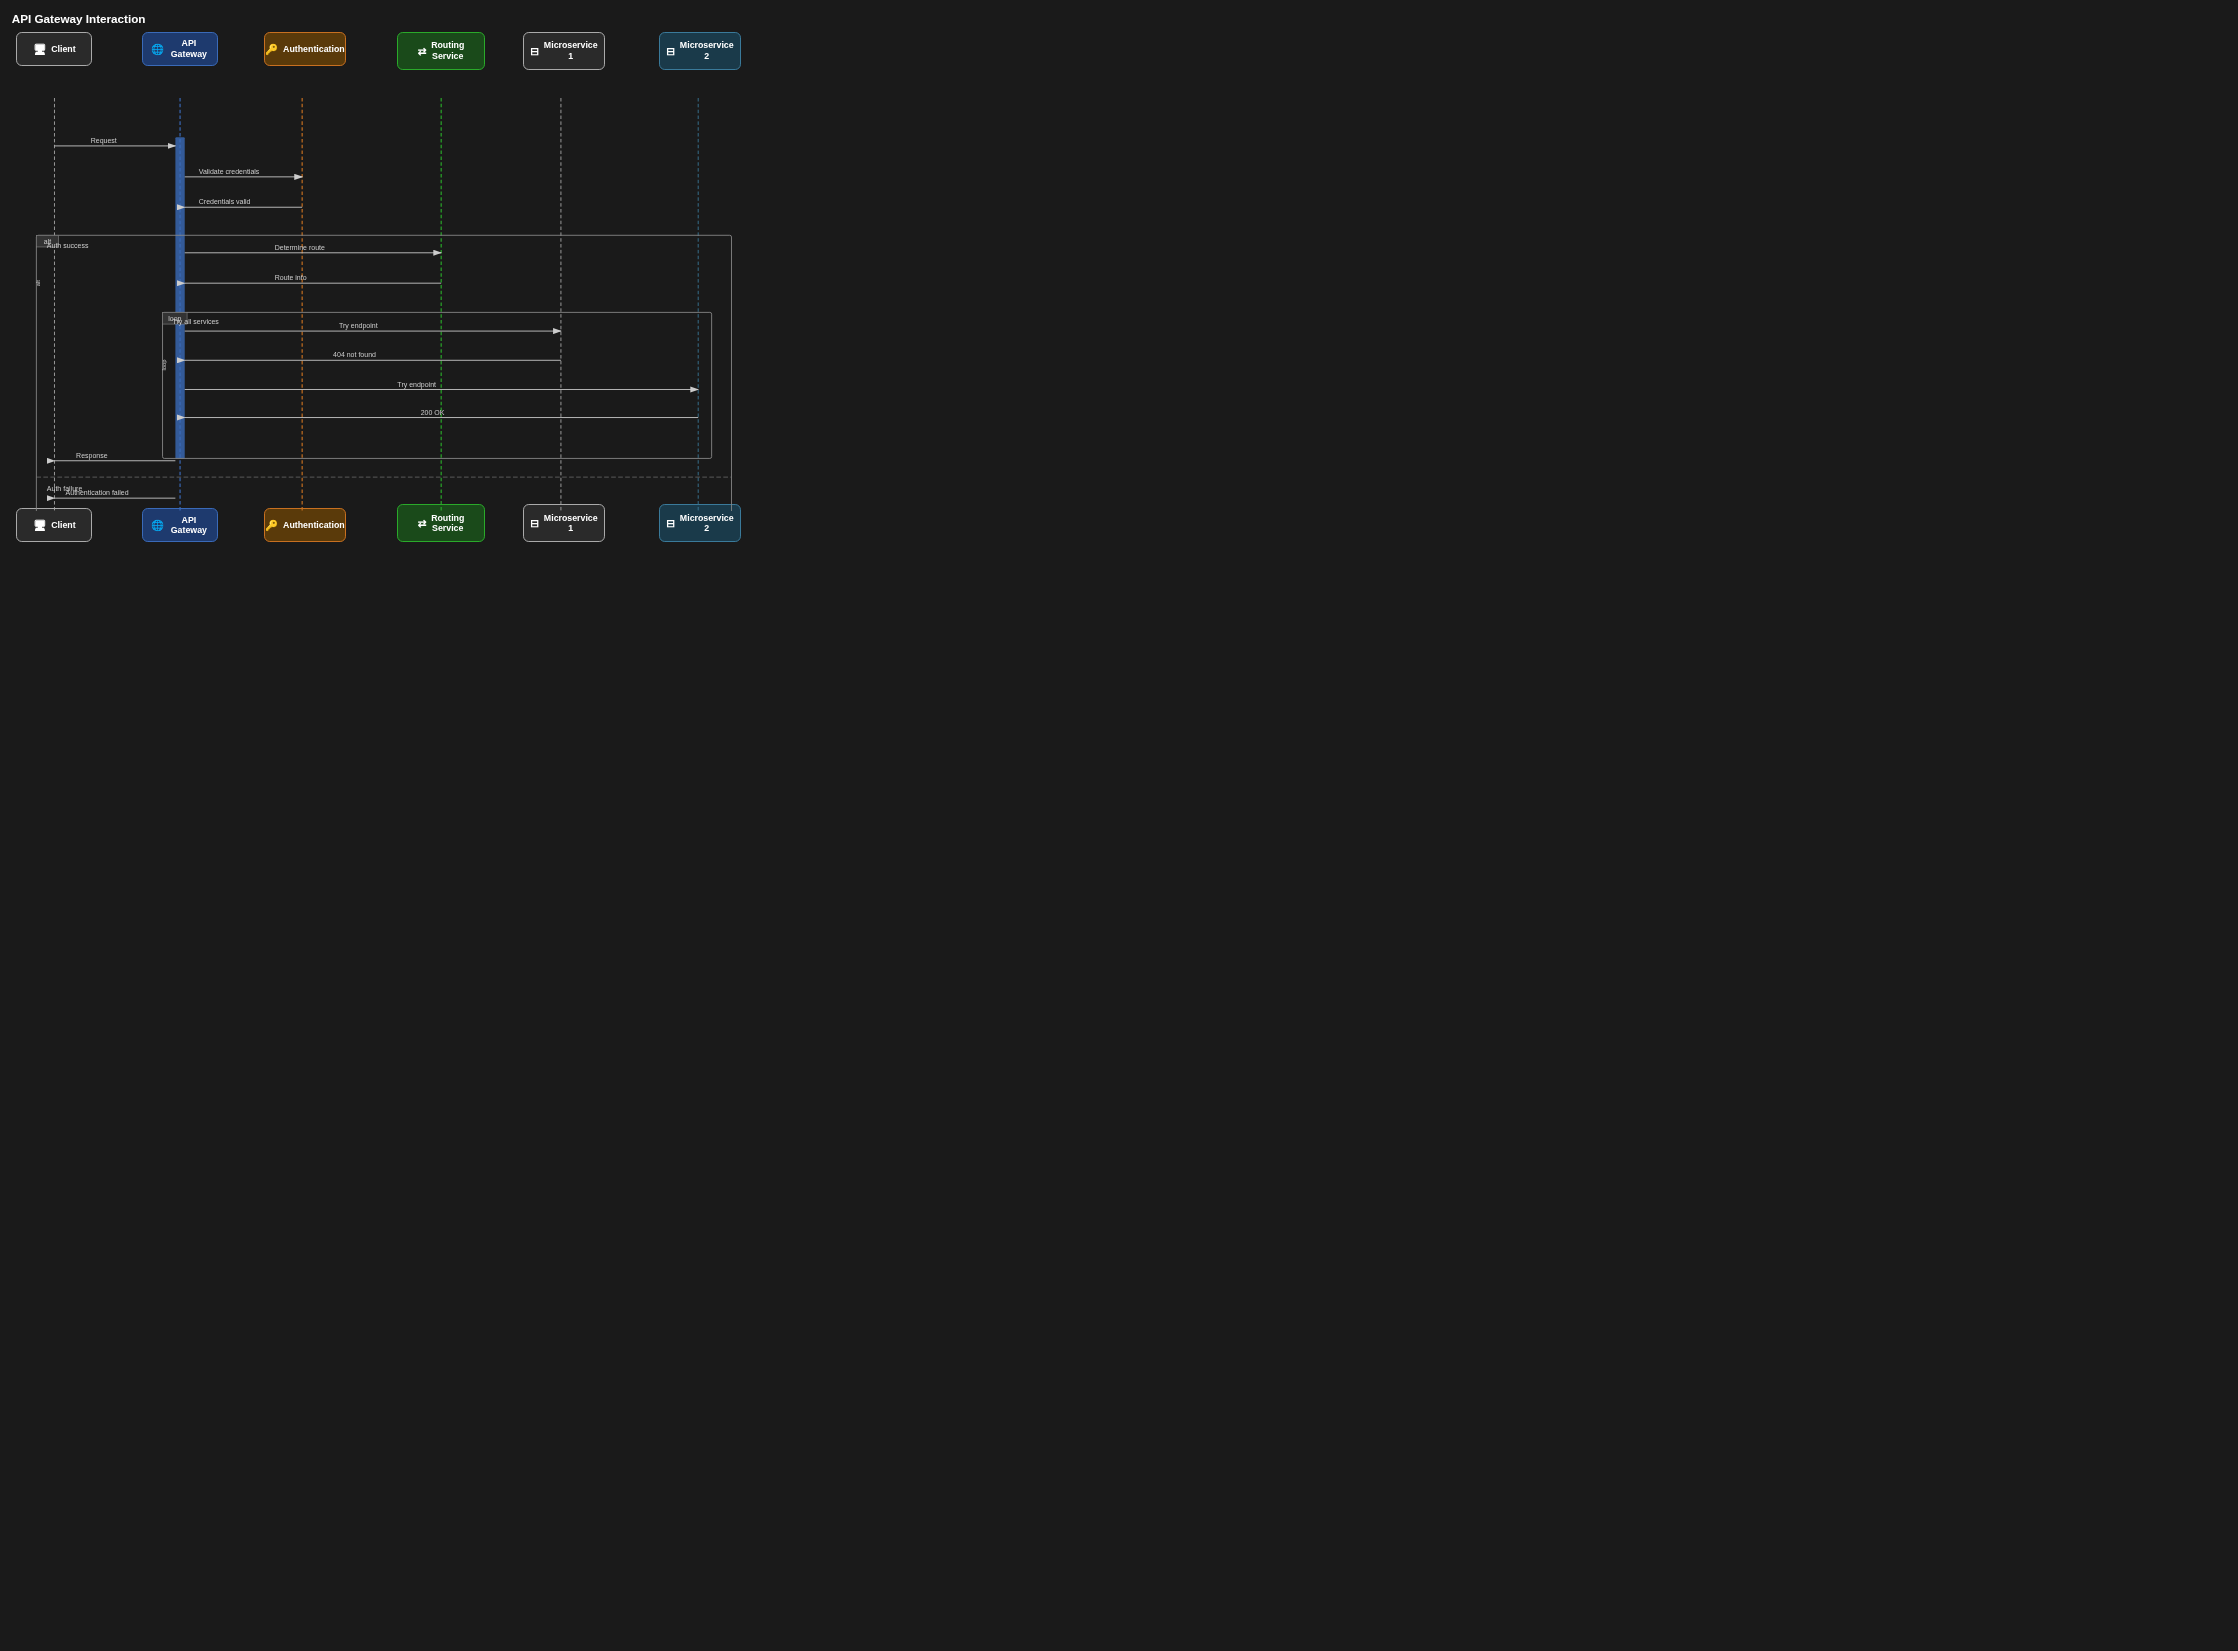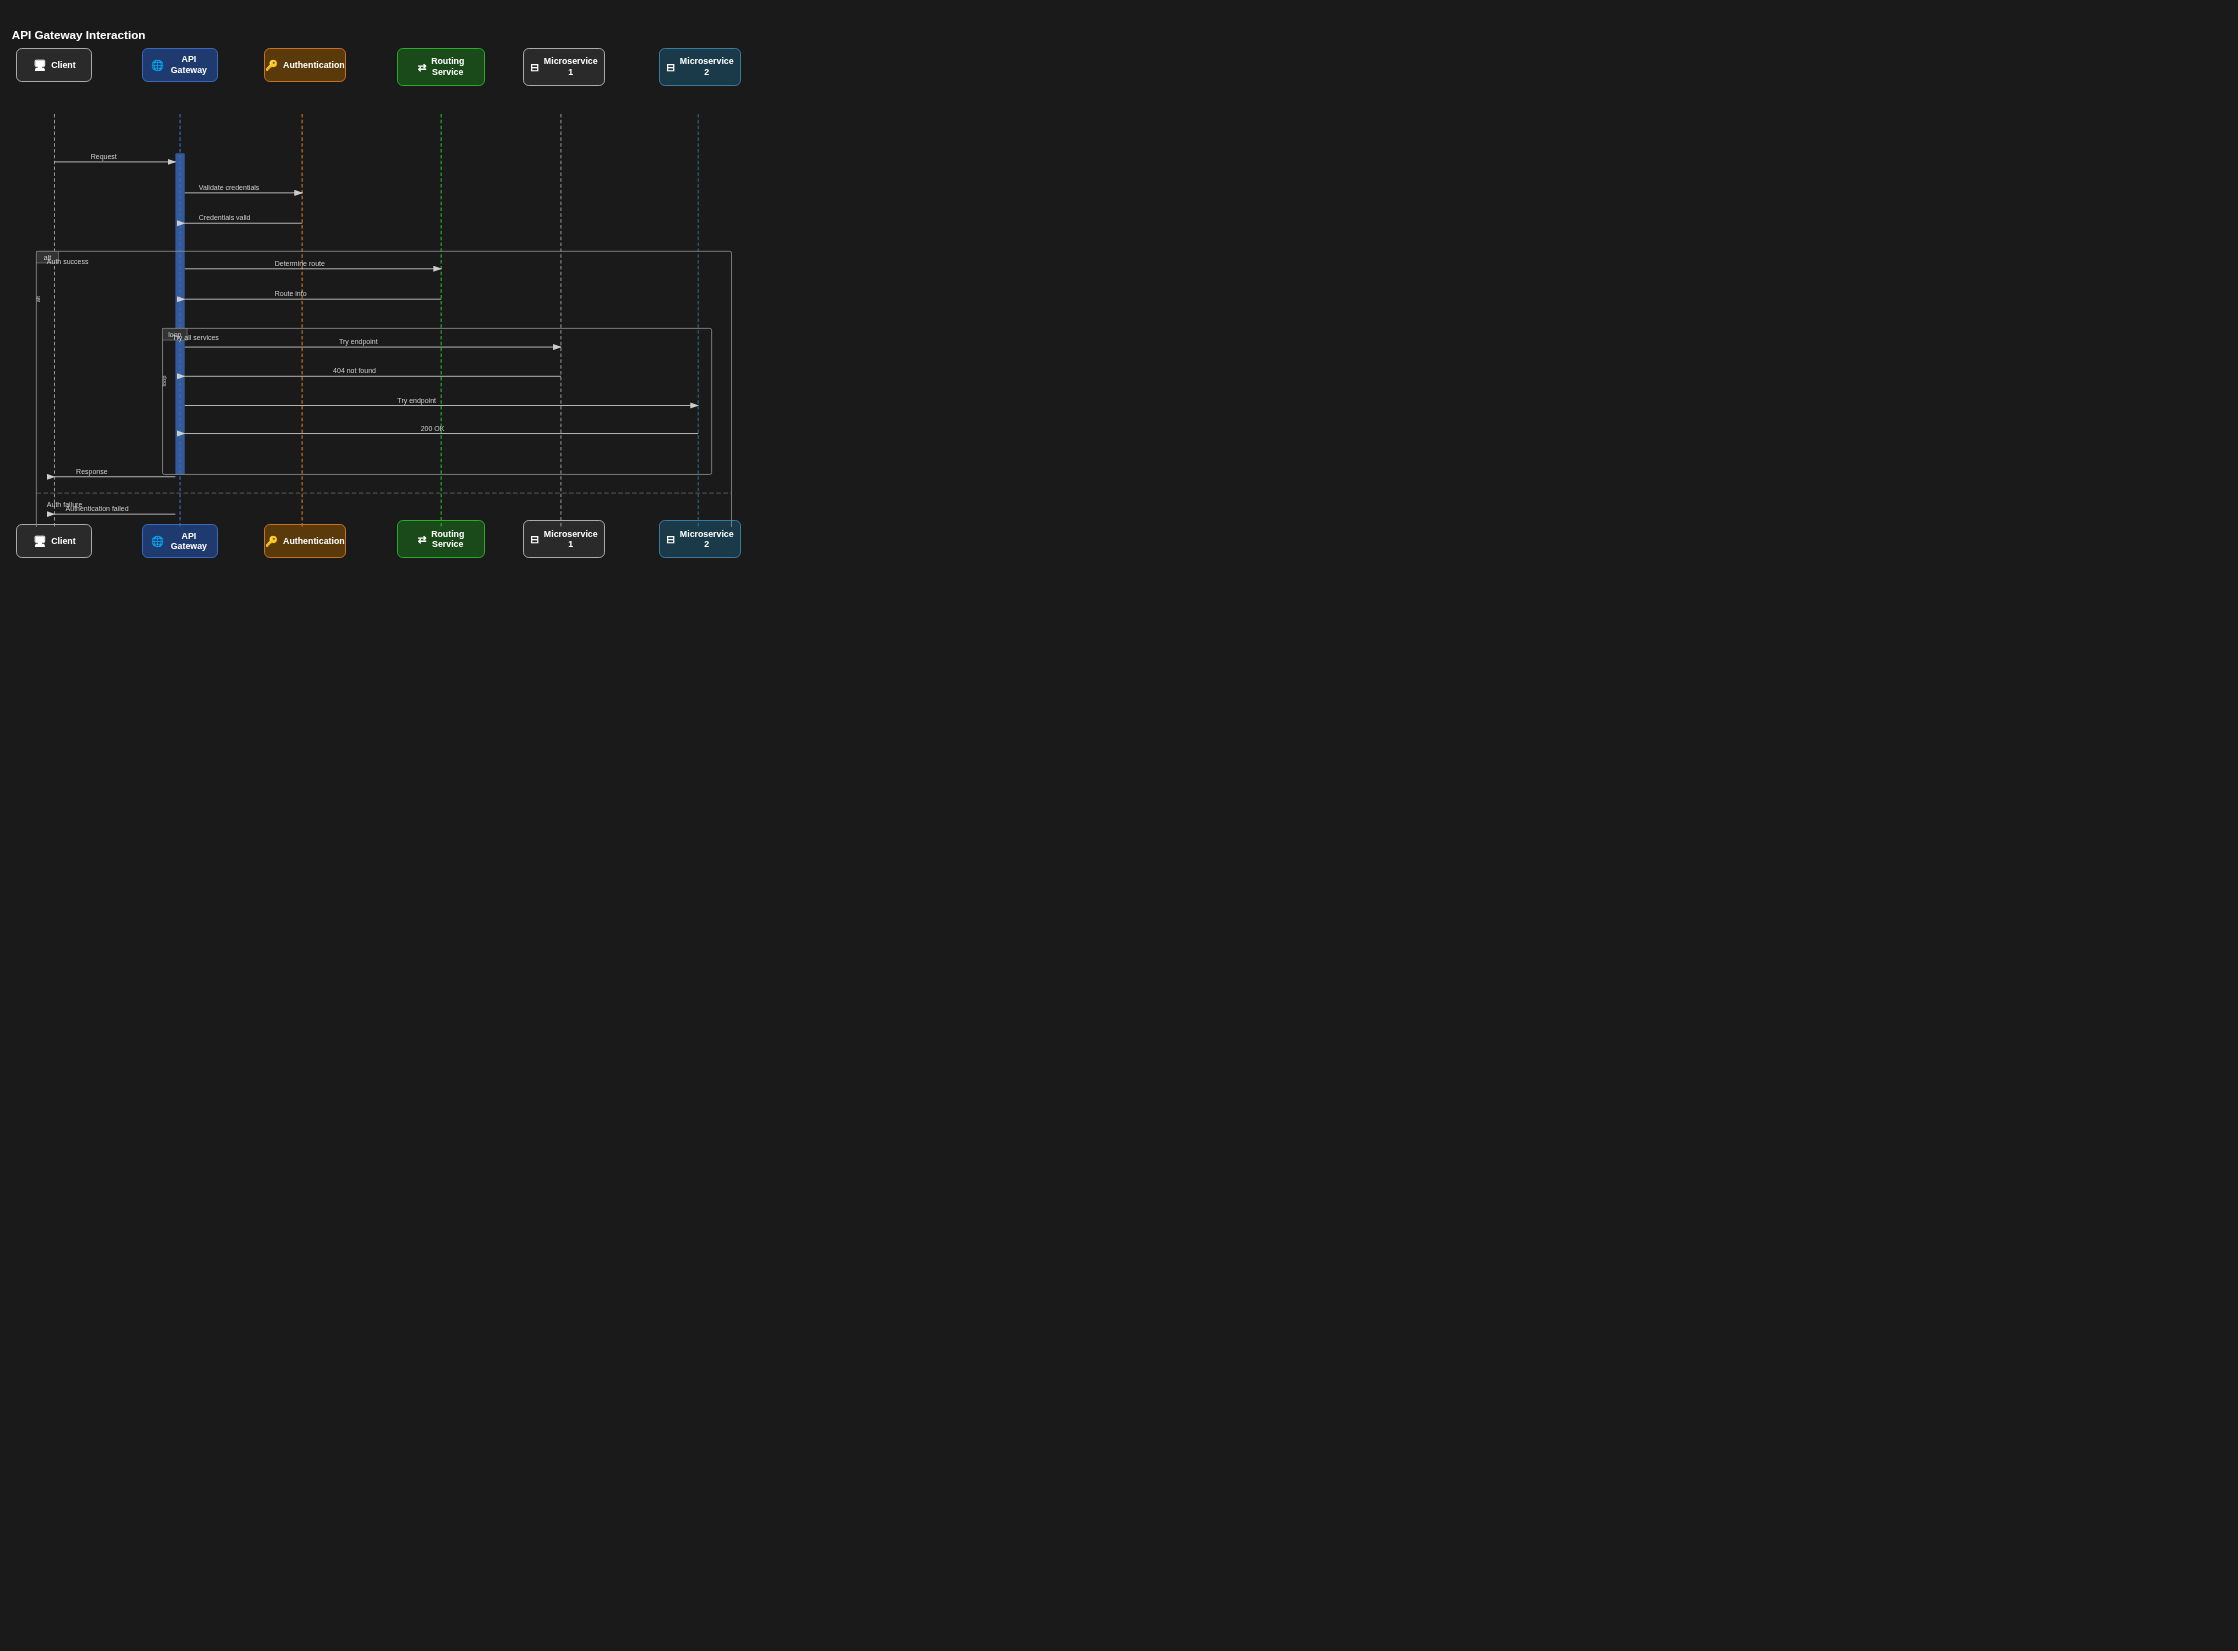--- a/index.html
+++ b/index.html
@@ -17,7 +17,6 @@
       width: 748px;
       height: 551px;
       padding: 11.7px;
-      margin-top: 16px;
     }
 
     .page-title {

